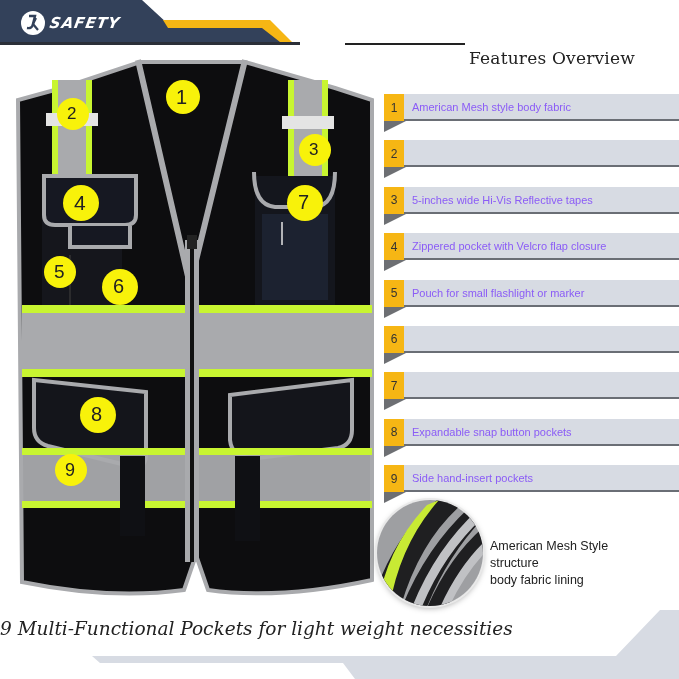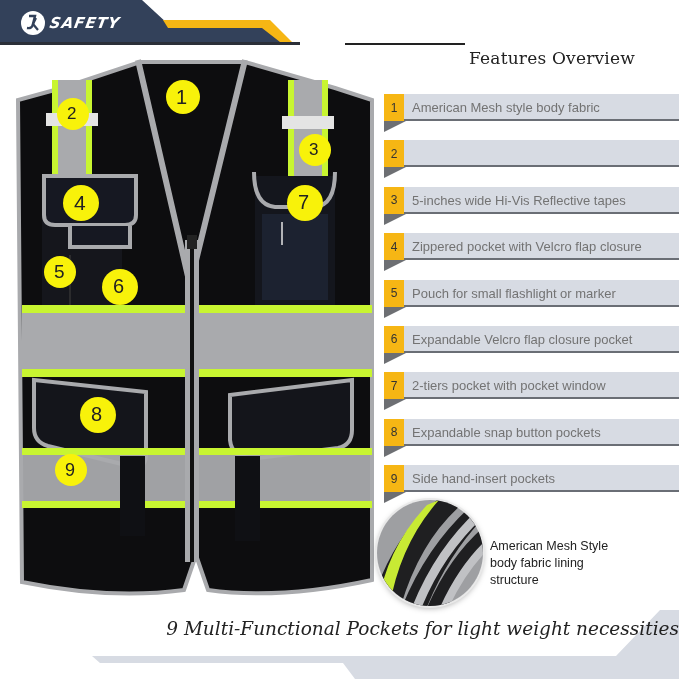--- a/index.html
+++ b/index.html
@@ -22,7 +22,7 @@
   .feature-bar { position: absolute; left: 0; top: 0; width: 295px; height: 27px; background: #d7dbe3; border-bottom: 2px solid #6a6e75; }
   .feature-num { position: absolute; left: 0; top: 0; width: 20px; height: 27px; background: #f6b614; color: #333; font-size: 12px; display: flex; align-items: center; justify-content: center; }
   .feature-fold { position: absolute; left: 0; top: 27px; width: 0; height: 0; border-top: 11px solid #6d6f73; border-right: 22px solid transparent; }
-  .feature-text { position: absolute; left: 28px; top: 0; height: 18px; line-height: 27px; font-size: 13px; color: #737373; white-space: nowrap; }
+  .feature-text { position: absolute; left: 28px; top: 0; height: 18px; line-height: 27px; font-size: 11px; color: #8b5cf6; white-space: nowrap; }
 
   
   .mesh-circle { position: absolute; left: 377px; top: 500px; width: 106px; height: 106px; border-radius: 50%; overflow: hidden; box-shadow: 0 0 0 2px #e9e9e9, 0 2px 6px rgba(0,0,0,0.35); }

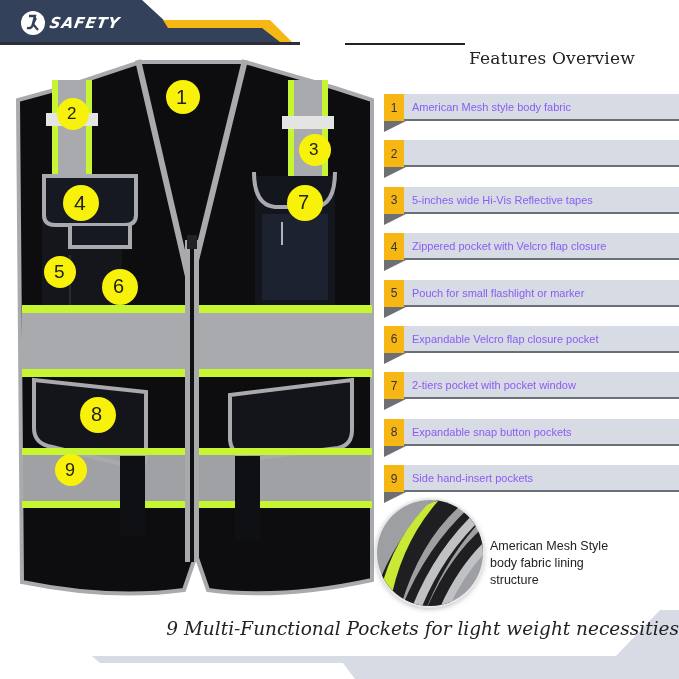--- a/index.html
+++ b/index.html
@@ -162,7 +162,6 @@
     <div class="feature-bar"></div>
     <div class="feature-num">6</div>
     <div class="feature-fold"></div>
-    <div class="feature-text">Expandable Velcro flap closure pocket</div>
   </div>
   <div class="feature-item">
     <div class="feature-bar"></div>

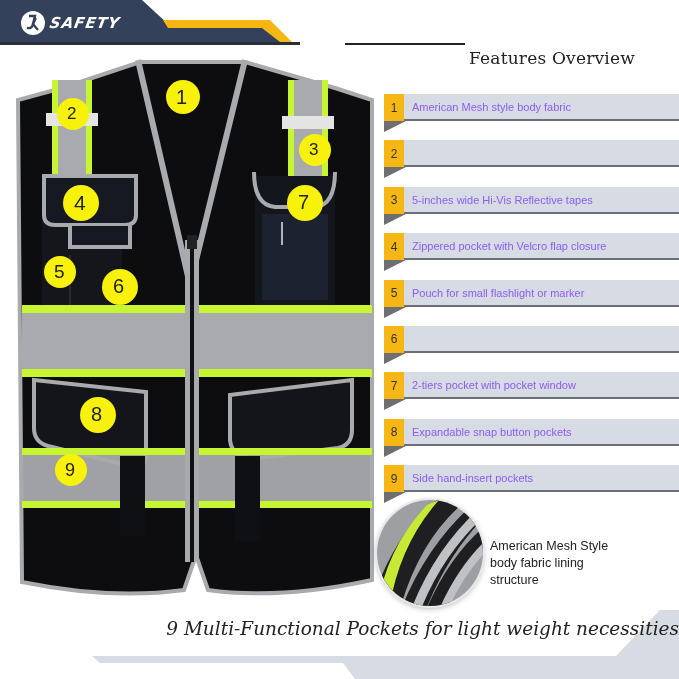--- a/index.html
+++ b/index.html
@@ -167,7 +167,6 @@
     <div class="feature-bar"></div>
     <div class="feature-num">7</div>
     <div class="feature-fold"></div>
-    <div class="feature-text">2-tiers pocket with pocket window</div>
   </div>
   <div class="feature-item">
     <div class="feature-bar"></div>

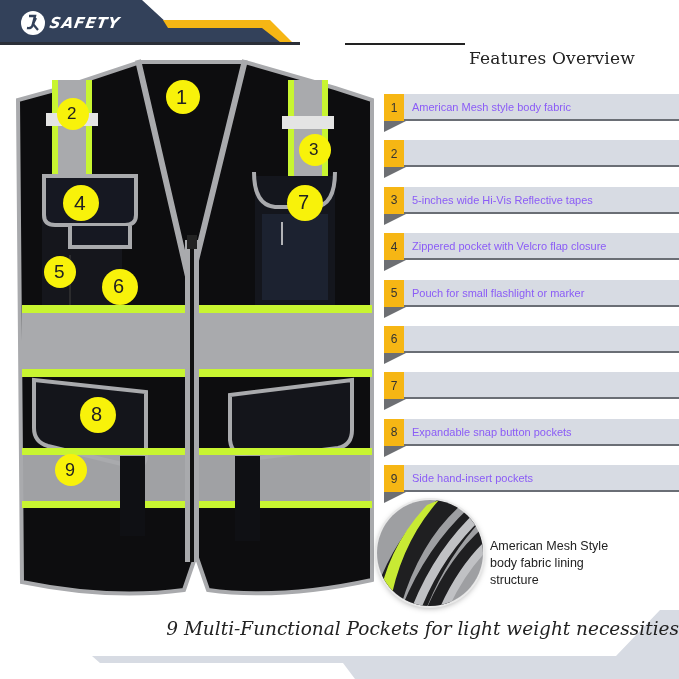--- a/index.html
+++ b/index.html
@@ -195,8 +195,8 @@
 </div>
 <div class="mesh-caption">
   <div>American Mesh Style</div>
+  <div>structure</div>
   <div>body fabric lining</div>
-  <div>structure</div>
 </div>
 
 <svg class="footer-band" viewBox="0 600 679 79">

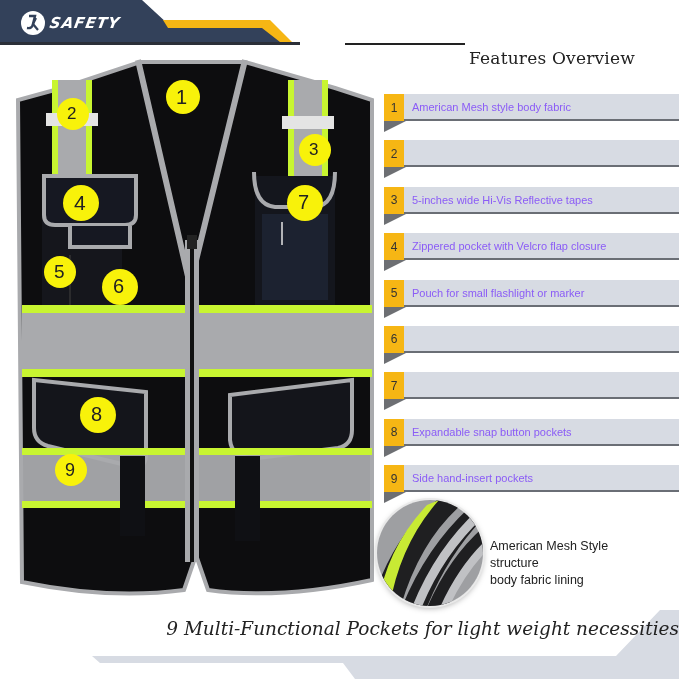--- a/index.html
+++ b/index.html
@@ -30,7 +30,7 @@
 
   
   .footer-band { position: absolute; left: 0; top: 600px; width: 679px; height: 79px; }
-  .tagline { position: absolute; left: 0; width: 679px; top: 618px; text-align: right; font-family: "DejaVu Serif", serif; font-style: italic; font-size: 18.5px; color: #222; }
+  .tagline { position: absolute; left: 0; width: 679px; top: 618px; text-align: left; font-family: "DejaVu Serif", serif; font-style: italic; font-size: 18.5px; color: #222; }
 </style>
 </head>
 <body>

